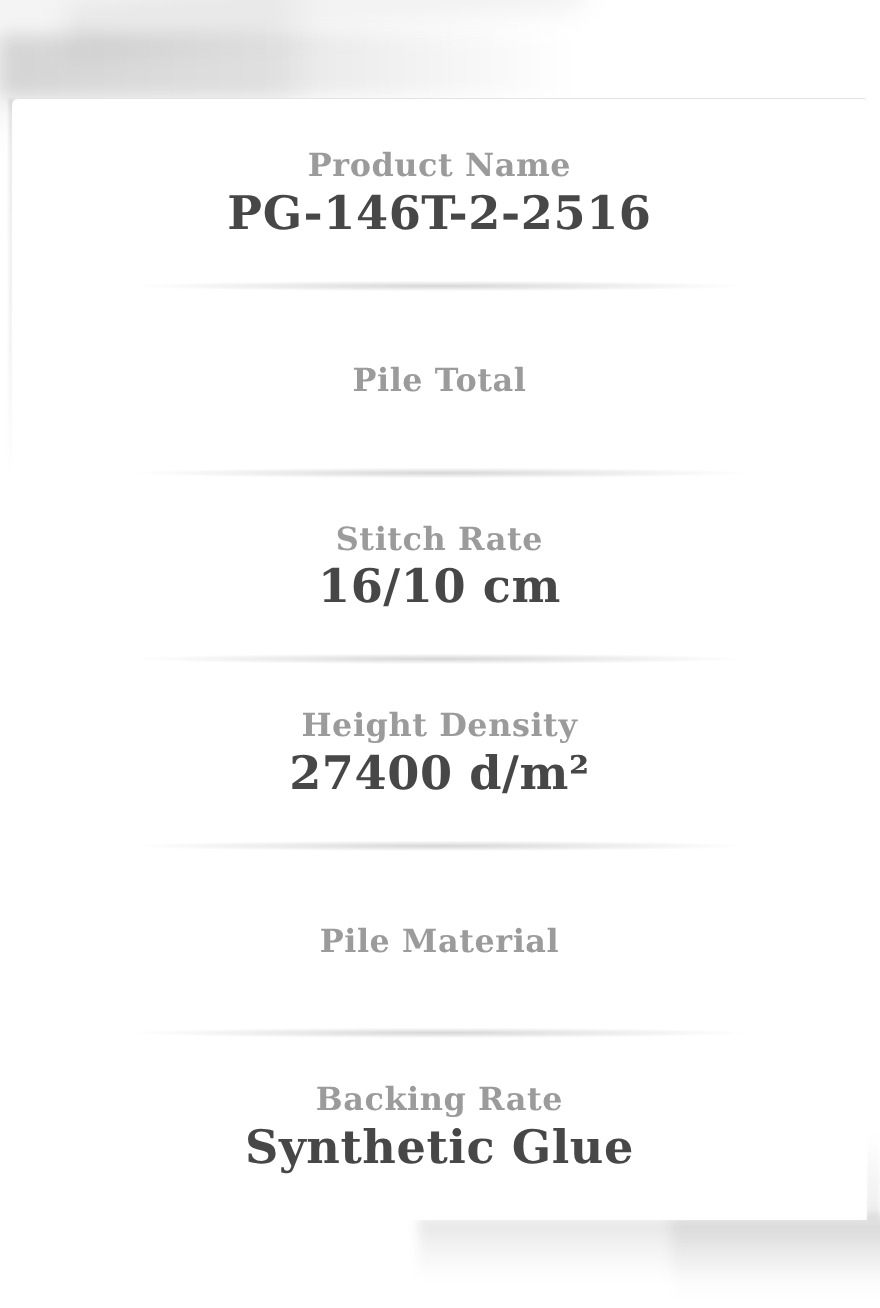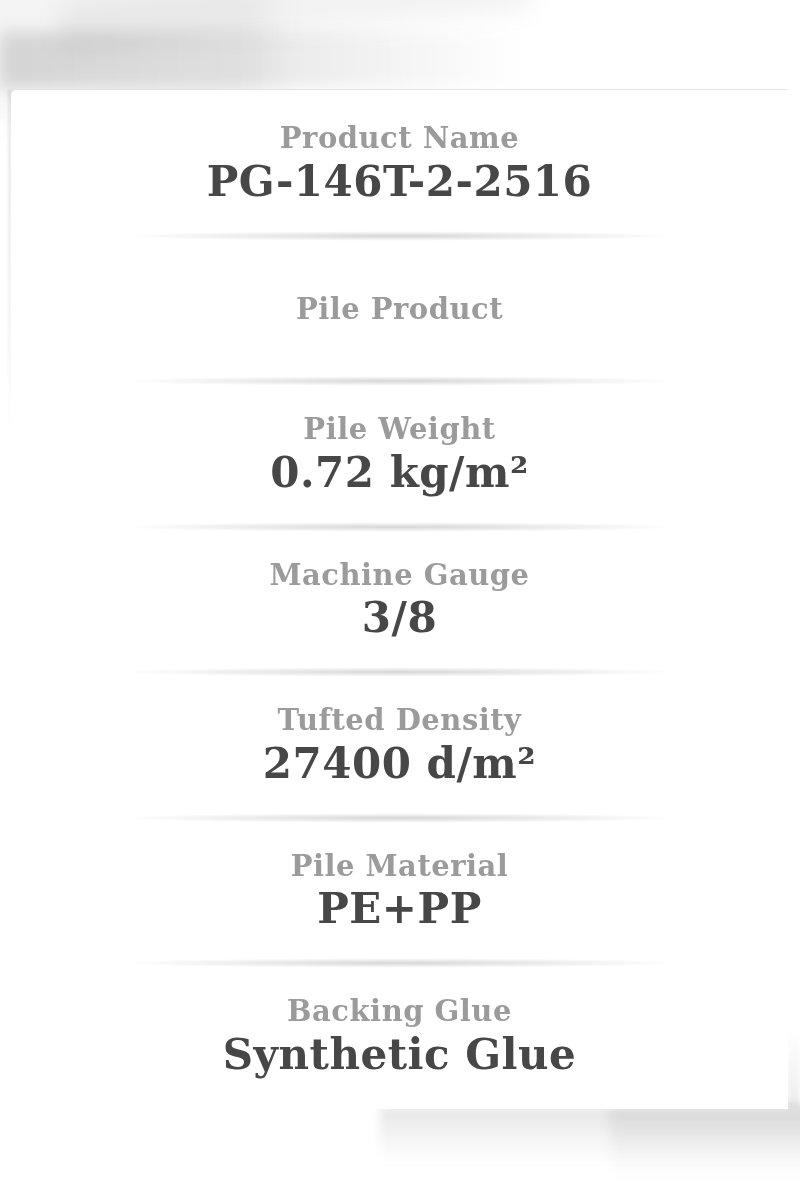--- a/index.html
+++ b/index.html
@@ -182,7 +182,7 @@
     </div>
 
     <div class="row">
-      <div class="label">Pile Product</div>
+      <div class="label">Pile Total</div>
     </div>
 
     <div class="row">

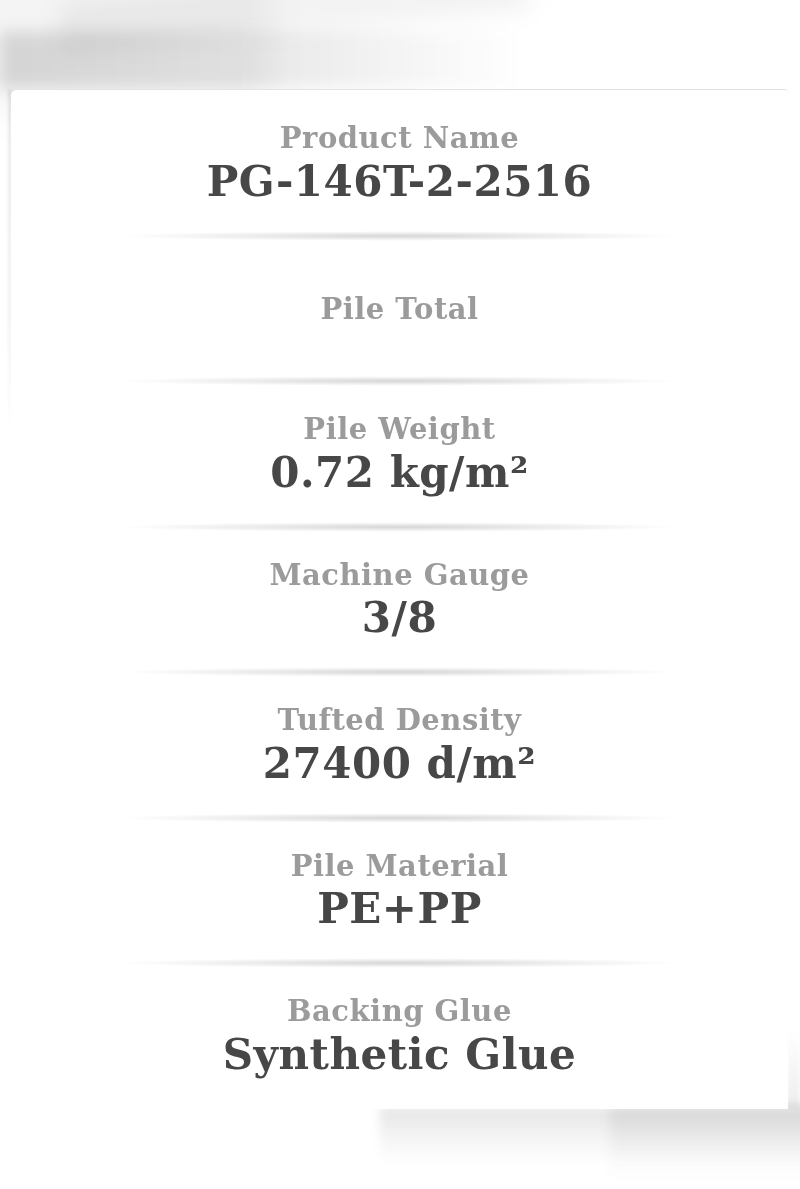--- a/index.html
+++ b/index.html
@@ -185,10 +185,6 @@
       <div class="label">Pile Total</div>
     </div>
 
-    <div class="row">
-      <div class="label">Pile Weight</div>
-      <div class="value">0.72 kg/m²</div>
-    </div>
 
 
 

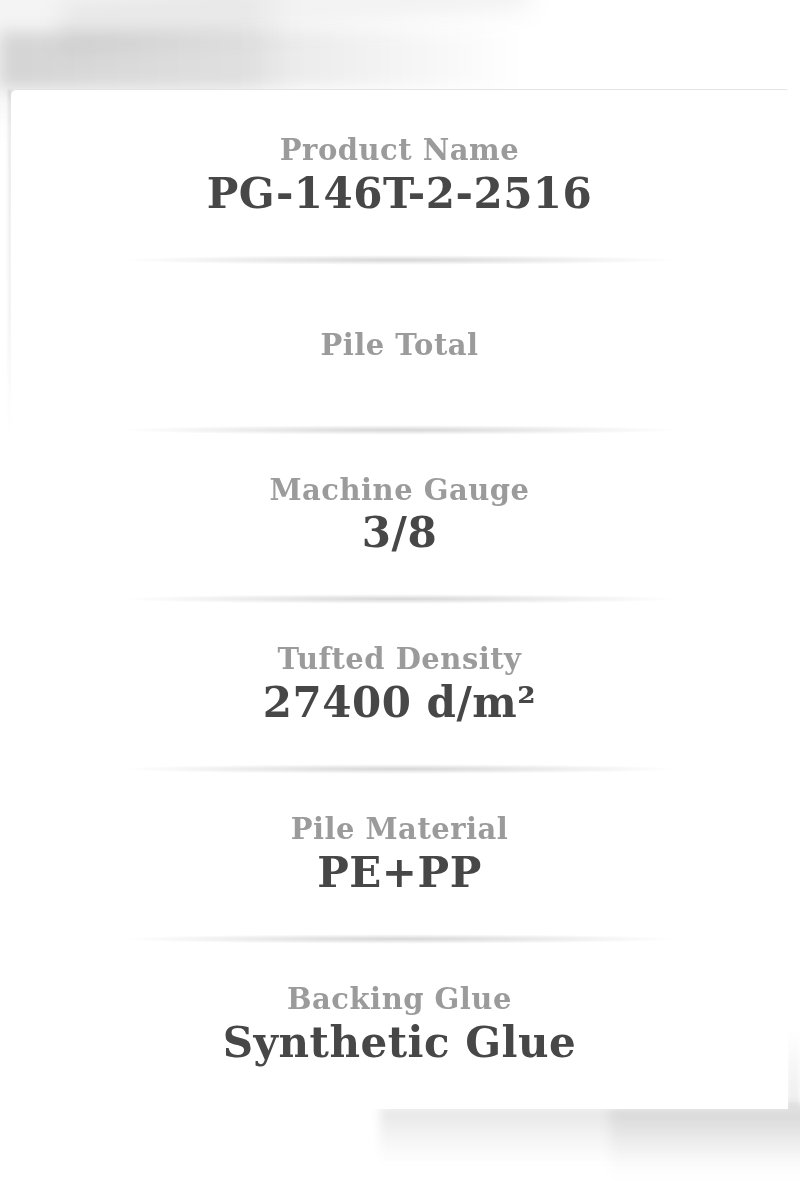--- a/index.html
+++ b/index.html
@@ -187,6 +187,10 @@
 
 
 
+    <div class="row">
+      <div class="label">Stitch Rate</div>
+      <div class="value">16/10 cm</div>
+    </div>
 
     <div class="row">
       <div class="label">Machine Gauge</div>

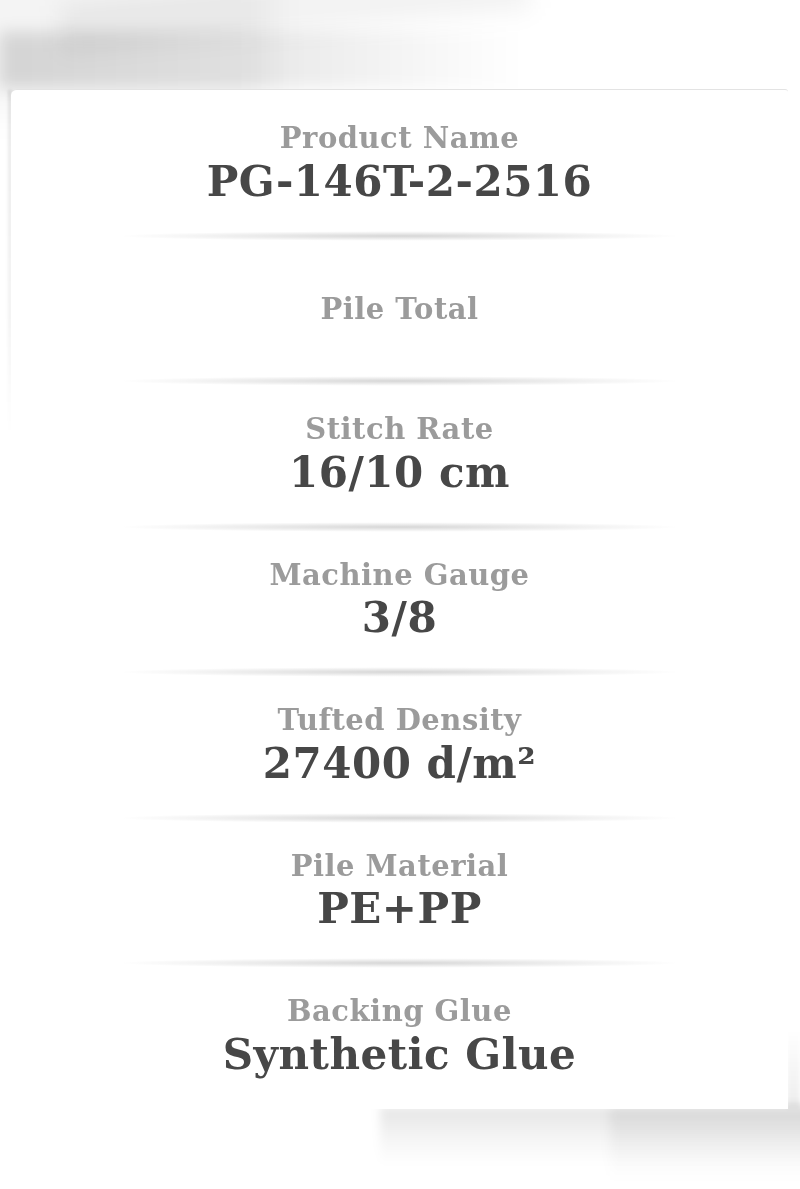--- a/index.html
+++ b/index.html
@@ -192,10 +192,6 @@
       <div class="value">16/10 cm</div>
     </div>
 
-    <div class="row">
-      <div class="label">Machine Gauge</div>
-      <div class="value">3/8</div>
-    </div>
 
     <div class="row">
       <div class="label">Tufted Density</div>

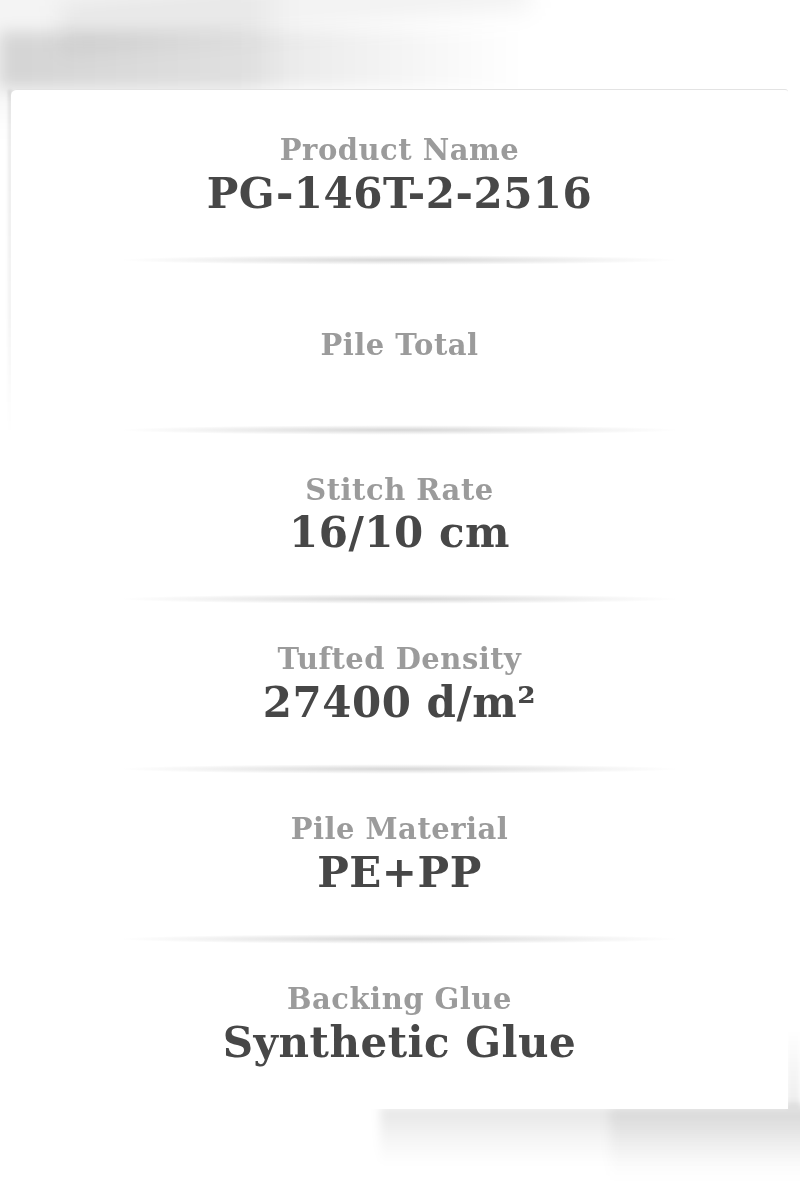--- a/index.html
+++ b/index.html
@@ -194,7 +194,7 @@
 
 
     <div class="row">
-      <div class="label">Tufted Density</div>
+      <div class="label">Height Density</div>
       <div class="value">27400 d/m²</div>
     </div>
 

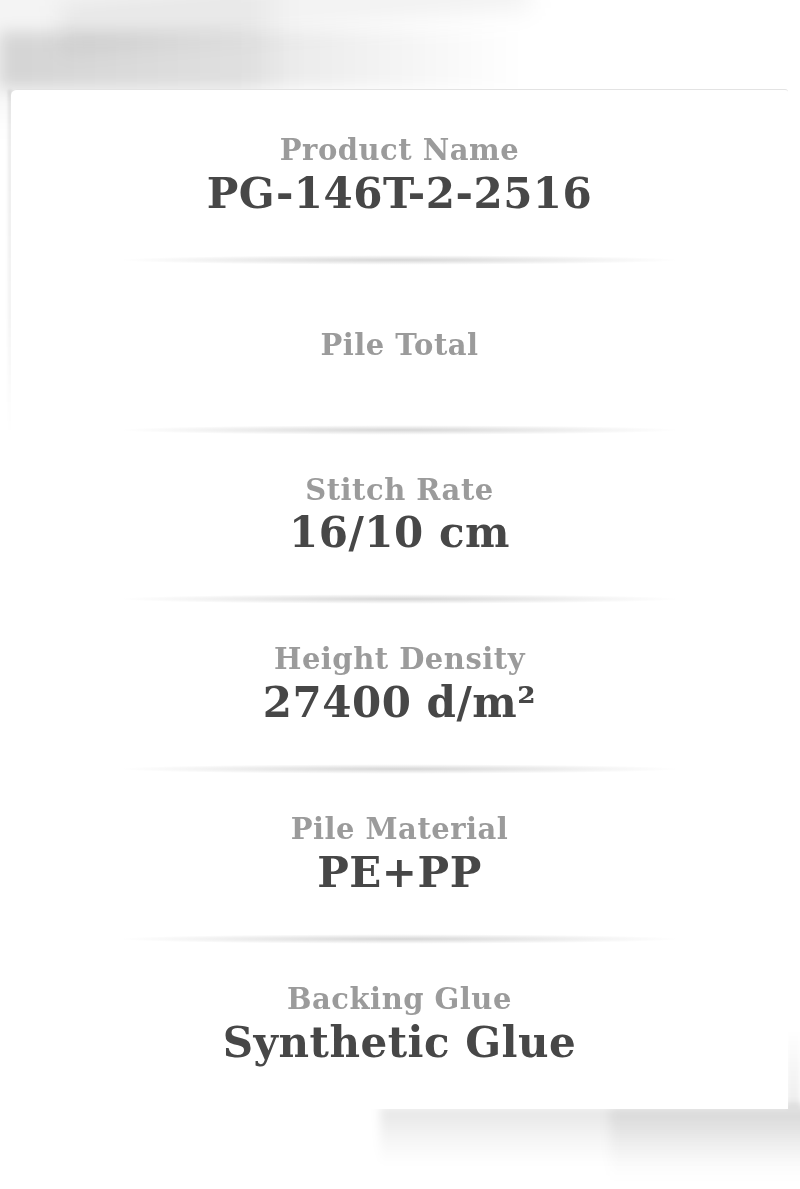--- a/index.html
+++ b/index.html
@@ -200,7 +200,6 @@
 
     <div class="row">
       <div class="label">Pile Material</div>
-      <div class="value">PE+PP</div>
     </div>
 
     <div class="row">

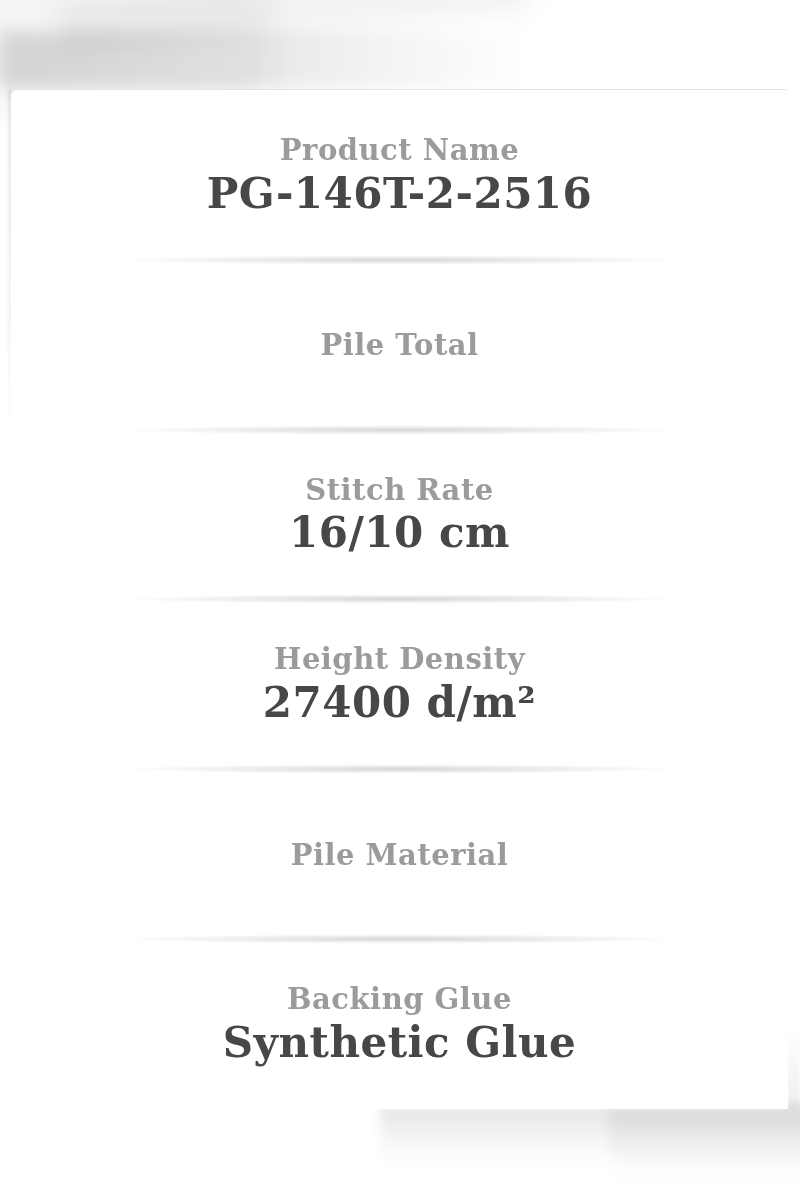--- a/index.html
+++ b/index.html
@@ -203,7 +203,7 @@
     </div>
 
     <div class="row">
-      <div class="label">Backing Glue</div>
+      <div class="label">Backing Rate</div>
       <div class="value">Synthetic Glue</div>
     </div>
 

